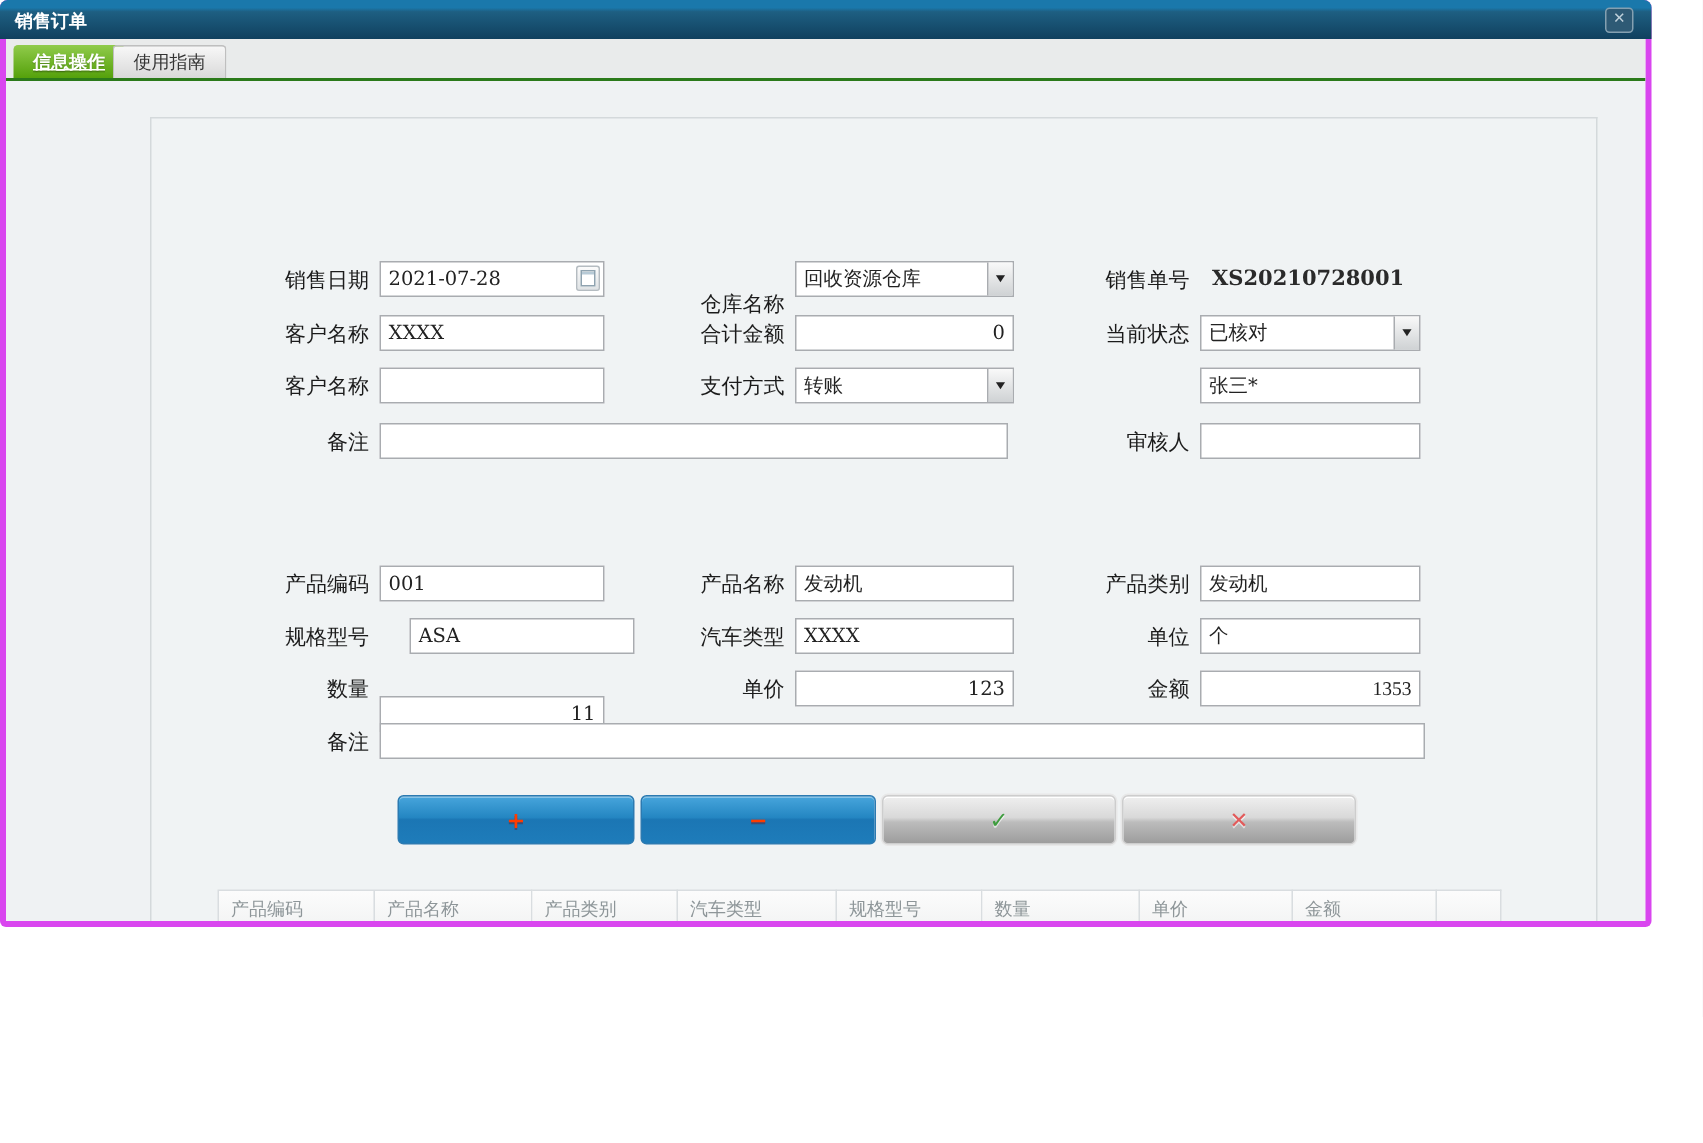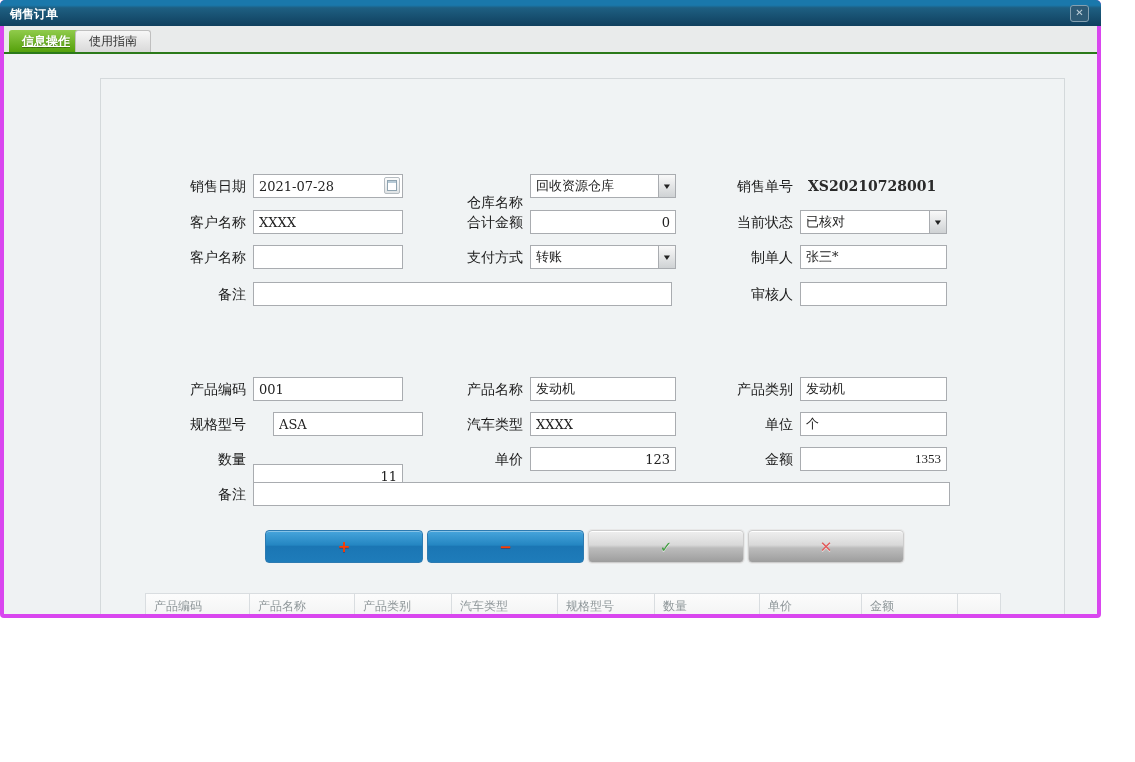--- a/index.html
+++ b/index.html
@@ -135,7 +135,6 @@
         <span class="combo-btn"><span class="chev">▼</span></span>
       </div>
 
-      <span class="lbl" style="left:640px;top:219px;width:149px">制单人</span>
       <input class="ipt" style="left: 796px; top: 219px; width: 147px;" value="张三*">
 
       <span class="lbl" style="left:60px;top:256px;width:182px">备注</span>

